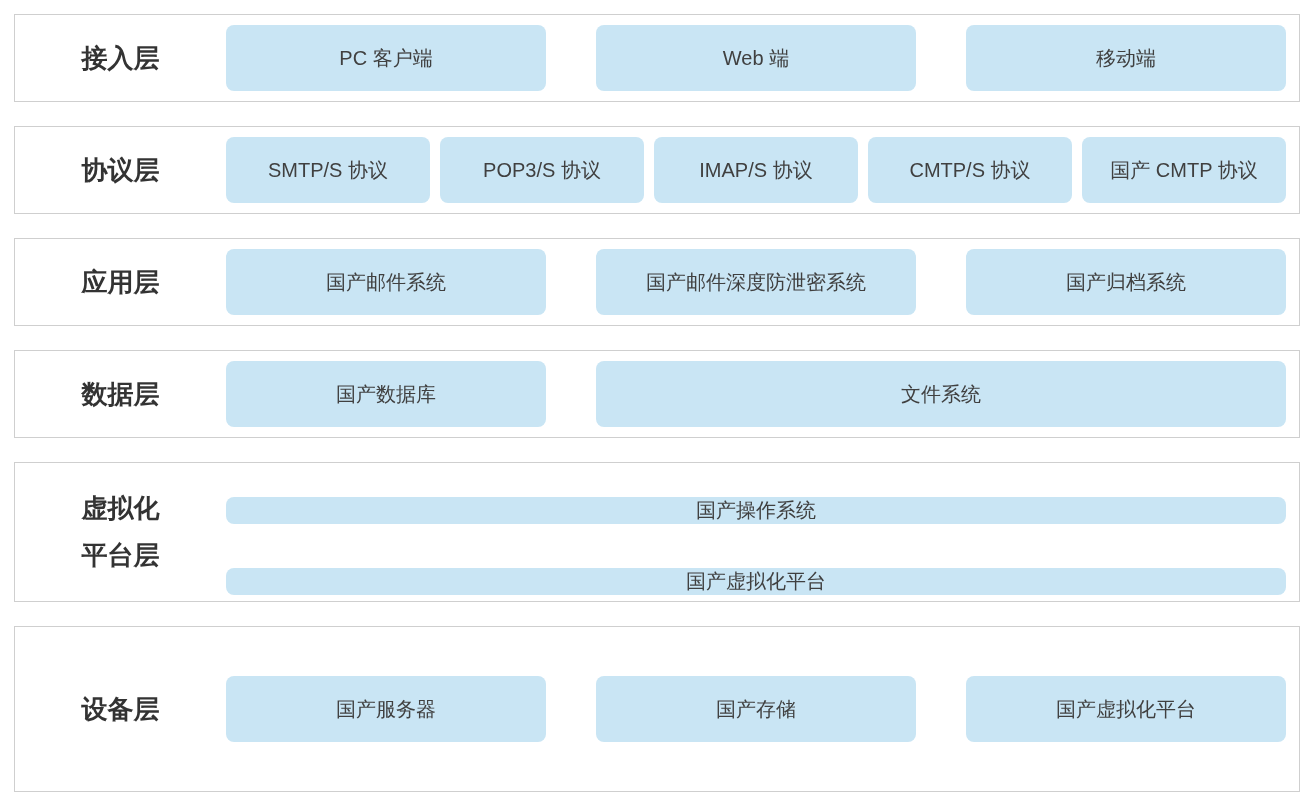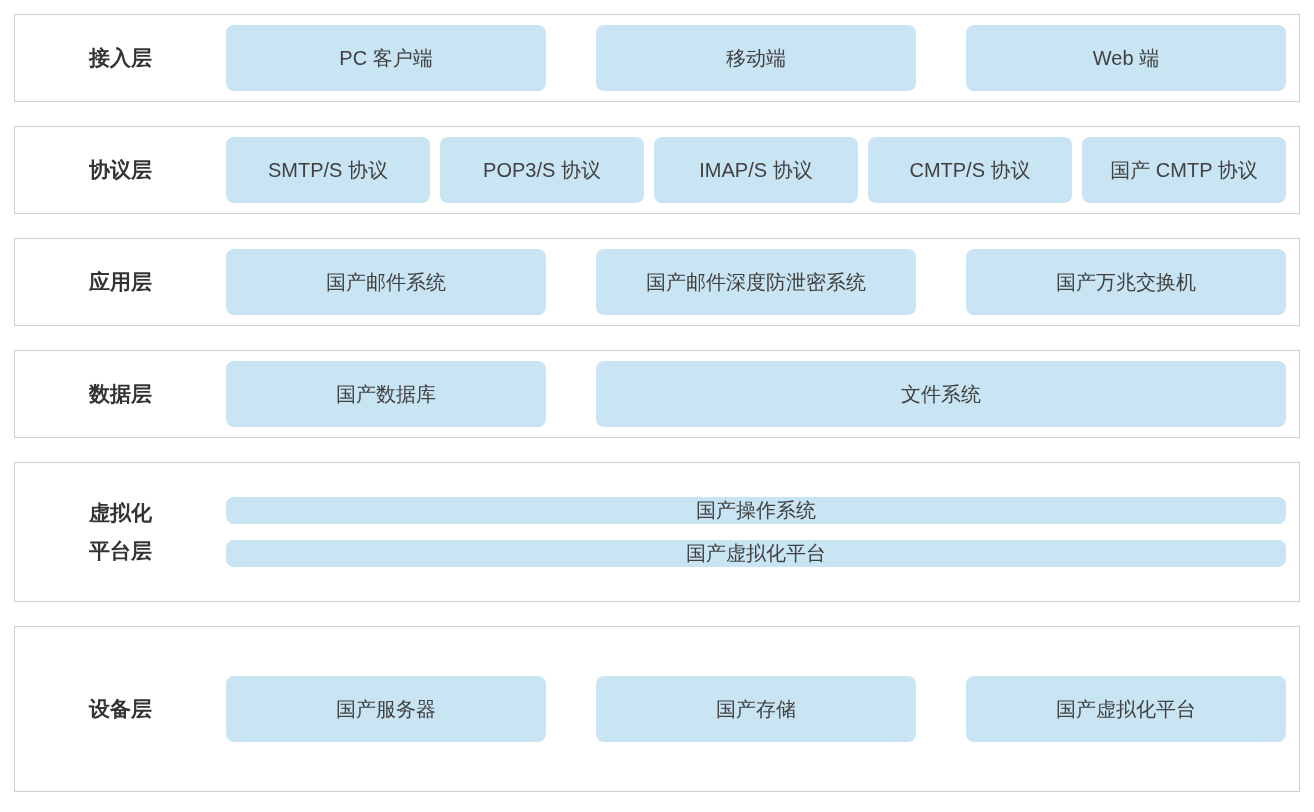--- a/index.html
+++ b/index.html
@@ -30,7 +30,7 @@
   .layer-label {
     flex: 0 0 211px;
     text-align: center;
-    font-size: 21px;
+    font-size: 26px;
     font-weight: bold;
     color: var(--label-text, #333333);
     white-space: pre-line;

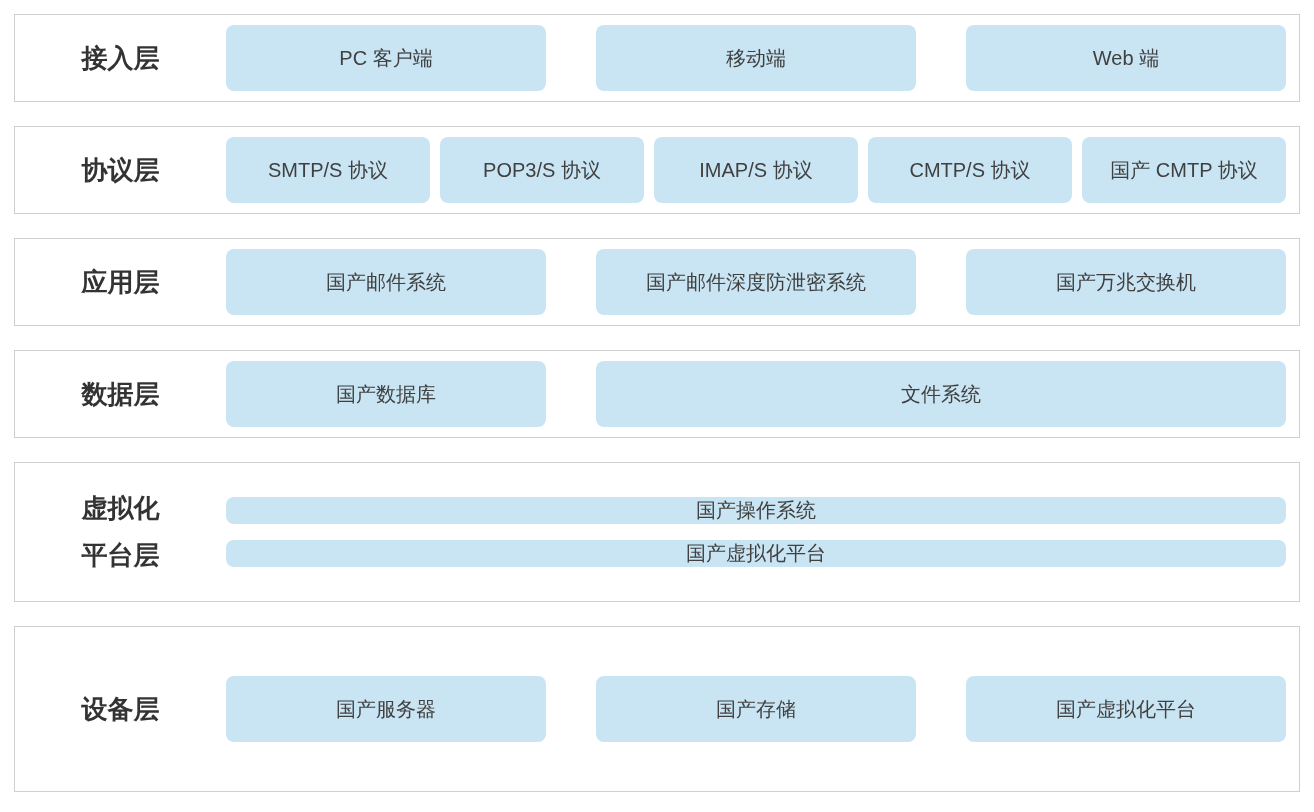--- a/index.html
+++ b/index.html
@@ -77,8 +77,8 @@
     <div class="layer-label">接入层</div>
     <div class="layer-items gap-lg">
       <div class="item">PC 客户端</div>
+      <div class="item">Web 端</div>
       <div class="item">移动端</div>
-      <div class="item">Web 端</div>
     </div>
   </section>
 

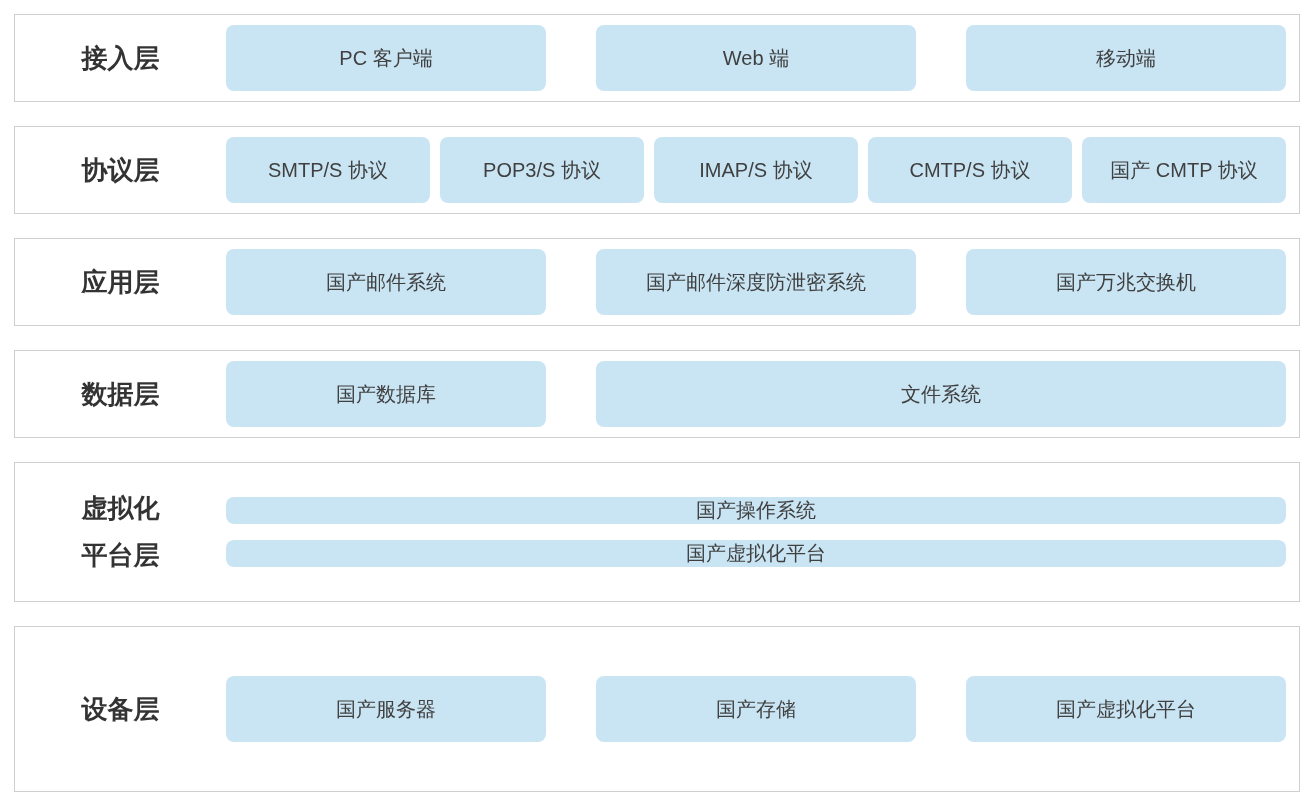--- a/index.html
+++ b/index.html
@@ -98,7 +98,7 @@
     <div class="layer-items gap-lg">
       <div class="item">国产邮件系统</div>
       <div class="item">国产邮件深度防泄密系统</div>
-      <div class="item">国产万兆交换机</div>
+      <div class="item">国产归档系统</div>
     </div>
   </section>
 

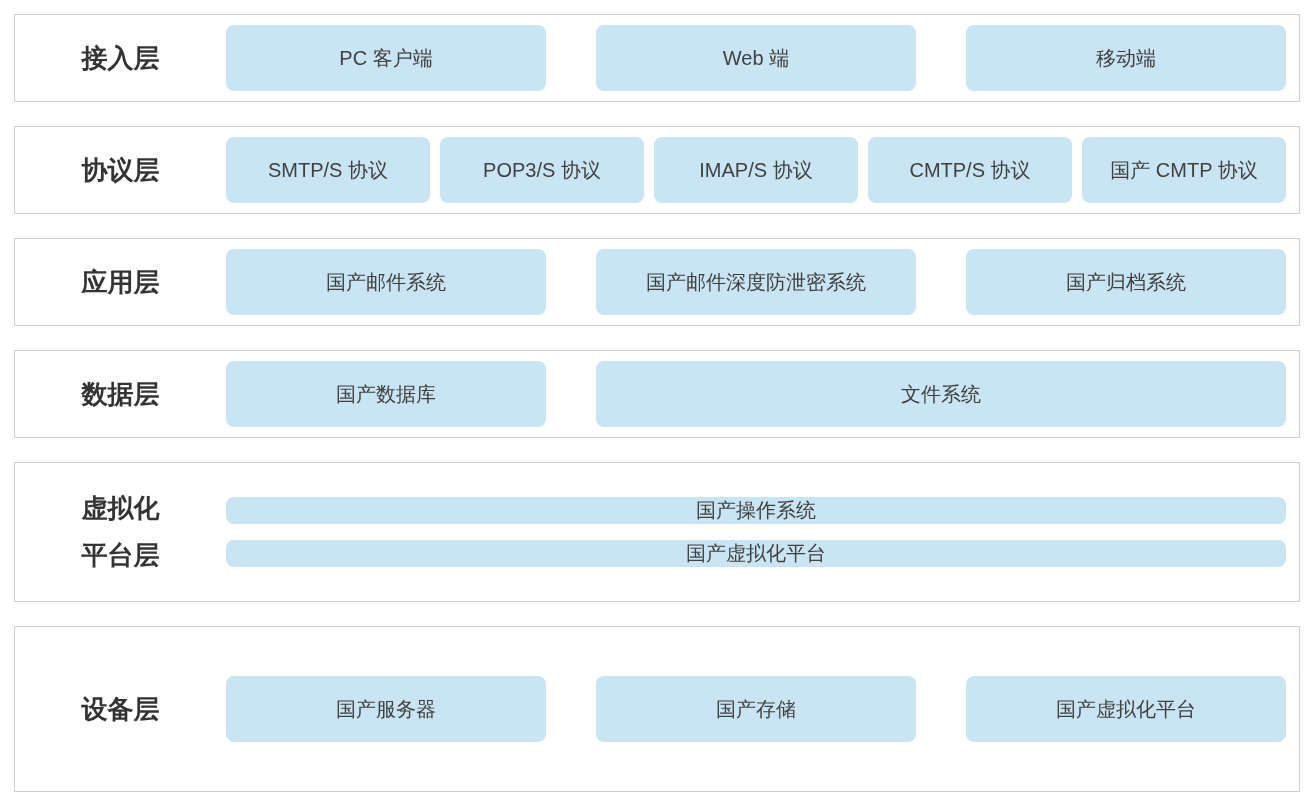--- a/index.html
+++ b/index.html
@@ -65,7 +65,7 @@
     padding: 0 6px;
     box-sizing: border-box;
   }
-  .item.bar { height: 50px; }
+  .item.bar { height: 50px; margin-top: 28px; }
   .item.w-fixed { flex: 0 0 320px; }
 </style>
 </head>

